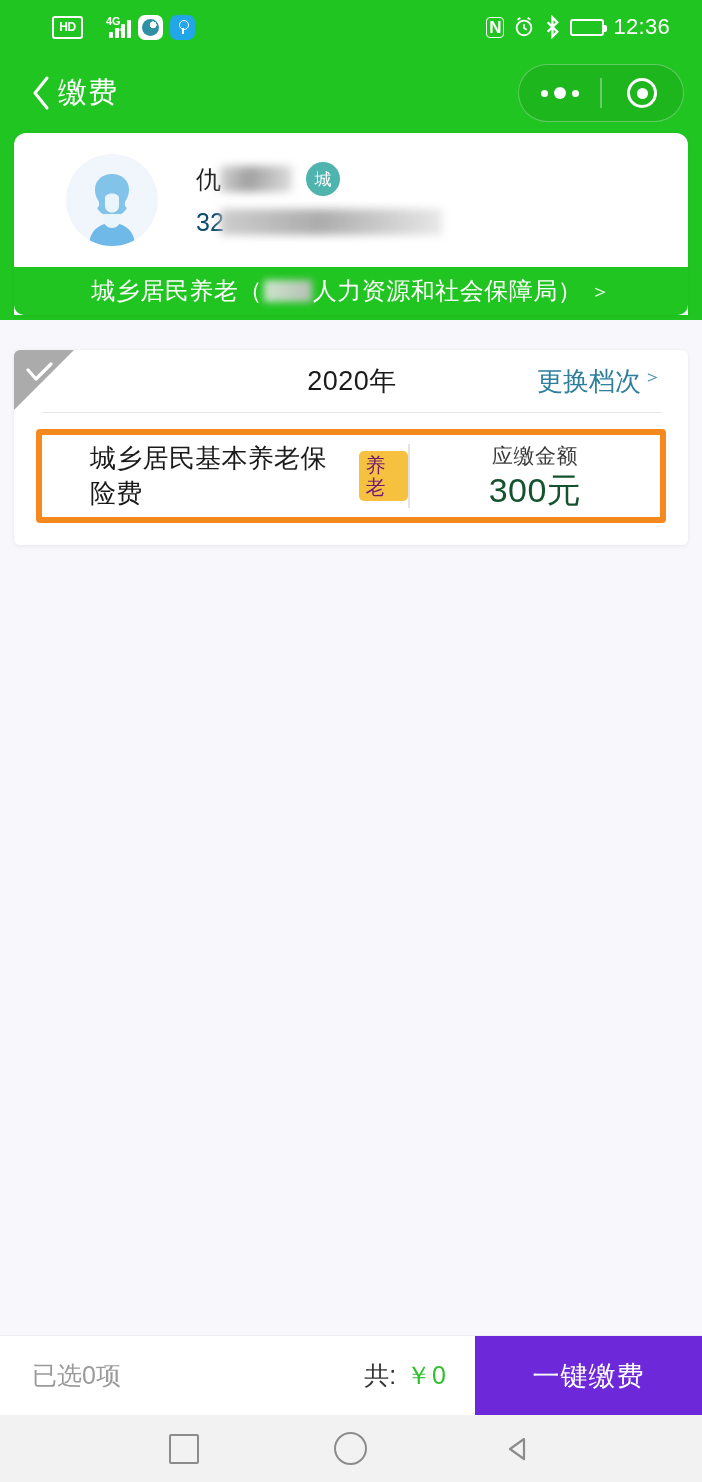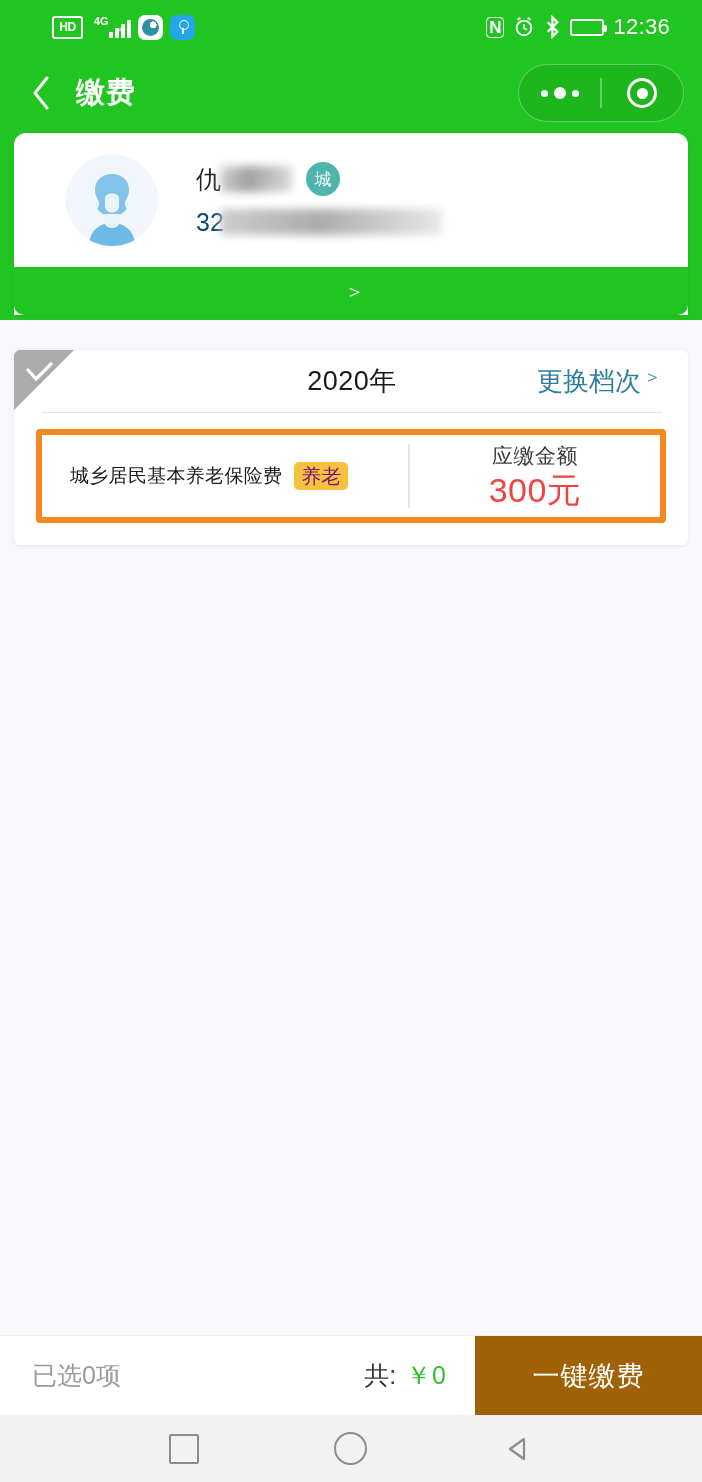--- a/index.html
+++ b/index.html
@@ -85,7 +85,7 @@
   .sig-label .g4 {
     position: absolute;
     top: 0px;
-    left: 4px;
+    left: 16px;
     font-size: 11px;
     font-weight: bold;
     color: #ffffff;

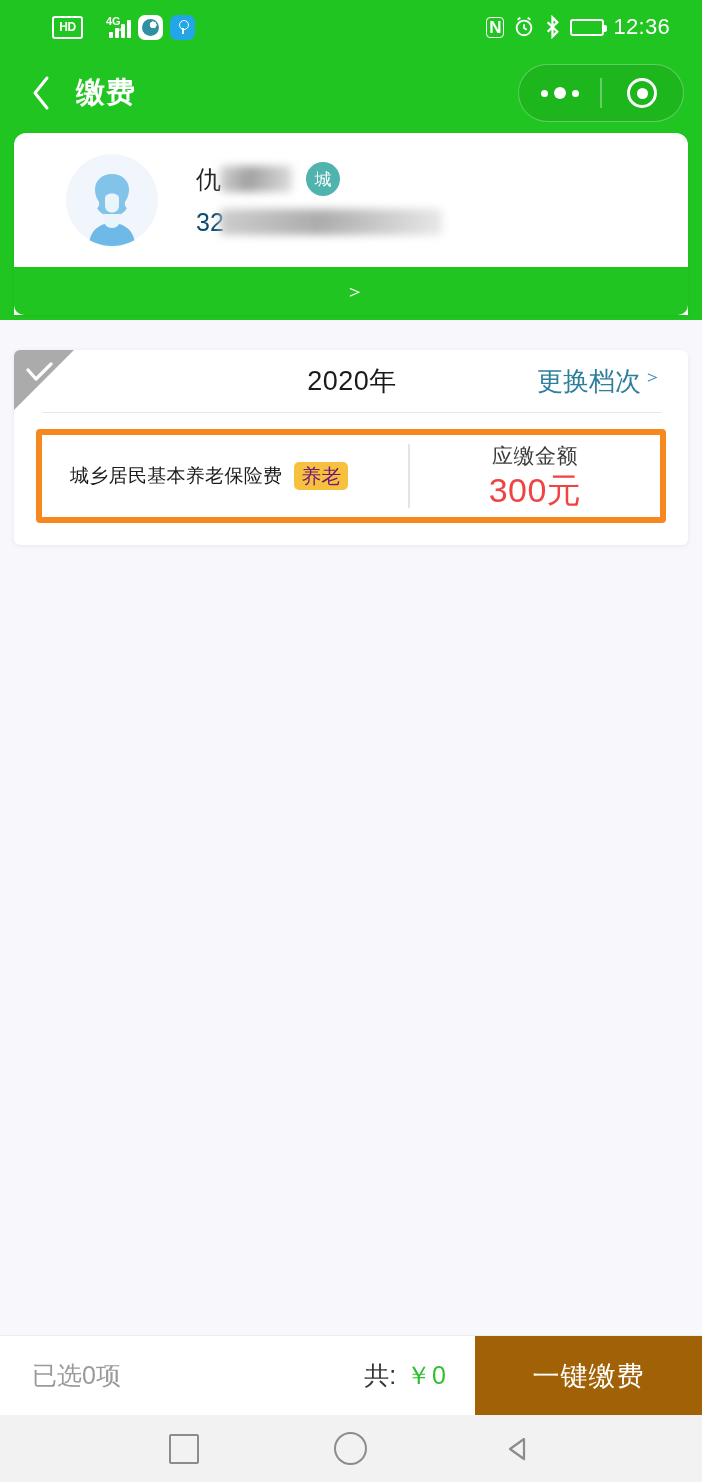--- a/index.html
+++ b/index.html
@@ -219,8 +219,7 @@
   .nav-title {
     color: #ffffff;
     font-size: 29px;
-    font-weight: 700;
-    margin-left: 18px;
+    font-weight: 400;
     letter-spacing: 1px;
   }
   .capsule {

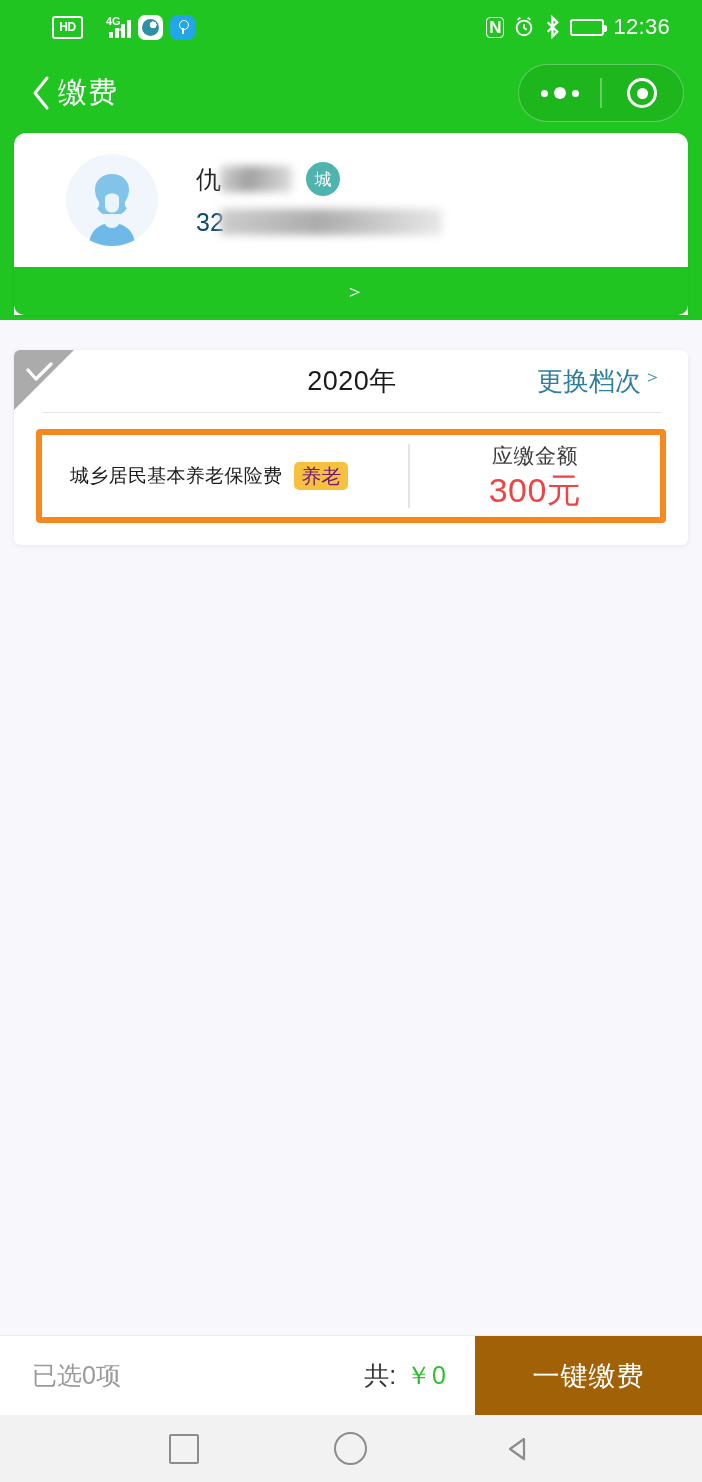--- a/index.html
+++ b/index.html
@@ -657,6 +657,11 @@
       </div>
     </div>
     <div class="org-bar">
+      <span class="org-text">
+        <span>城乡居民养老（</span>
+        <span class="org-blur"></span>
+        <span>人力资源和社会保障局）</span>
+      </span>
       <span class="org-arrow">＞</span>
     </div>
   </div>

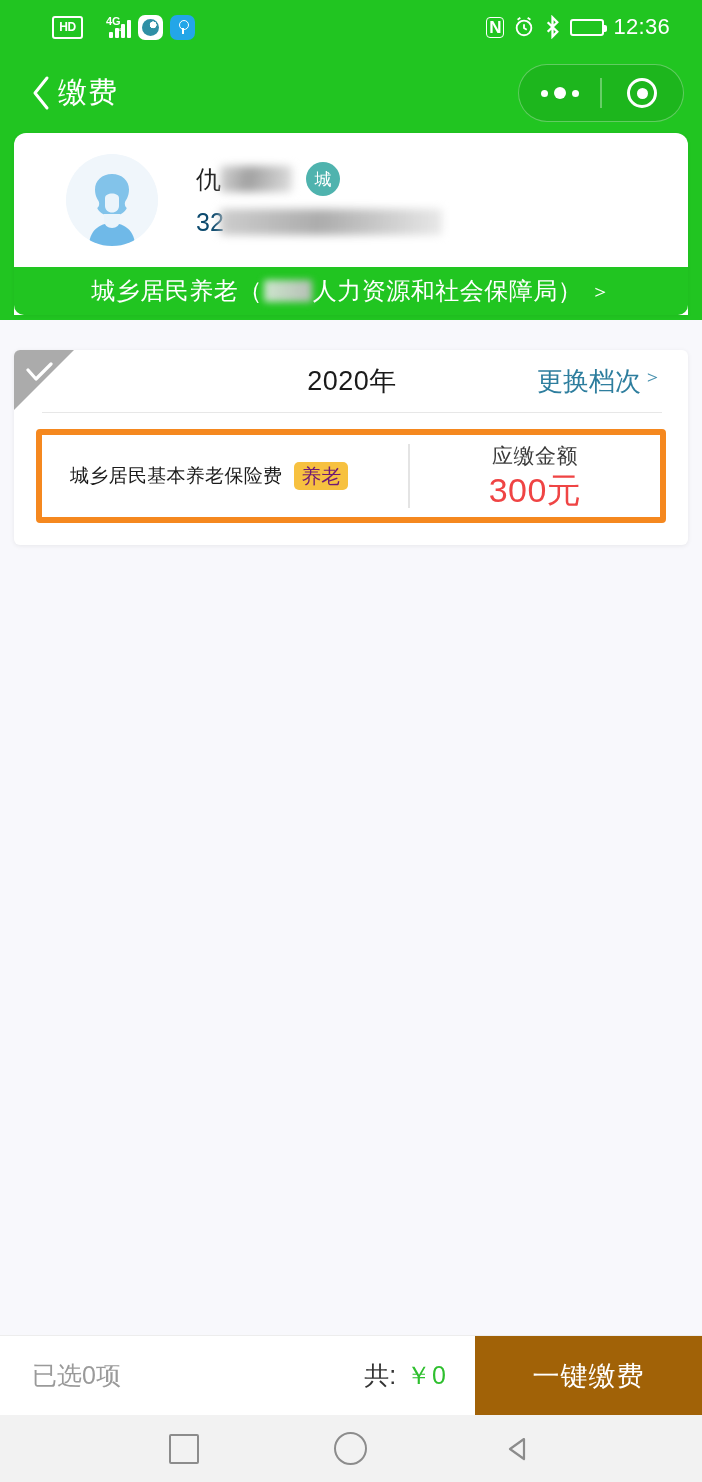--- a/index.html
+++ b/index.html
@@ -448,9 +448,10 @@
     height: 100%;
   }
   .item-name {
-    font-size: 19px;
+    font-size: 26px;
     color: #1A1A1A;
     letter-spacing: 0.3px;
+    margin-left: 20px;
   }
   .item-tag {
     margin-left: 12px;

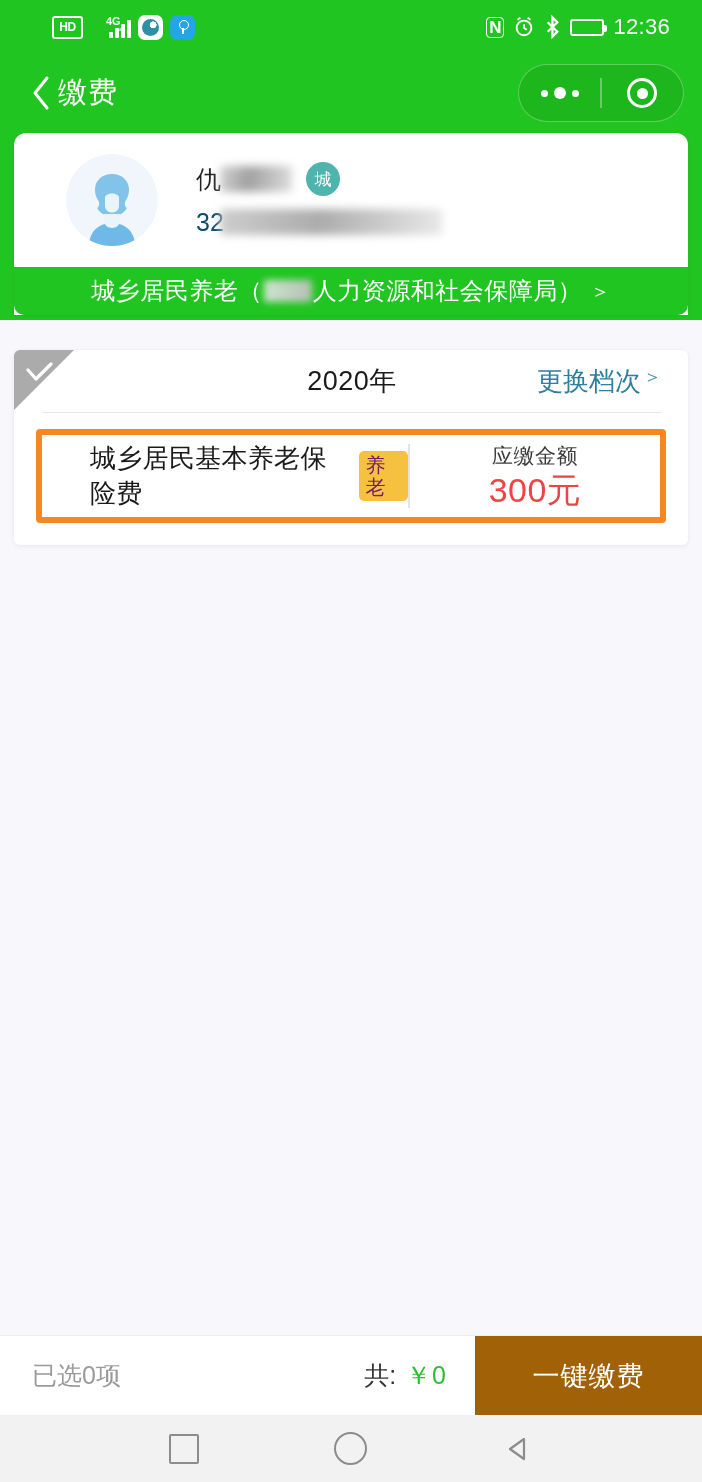--- a/index.html
+++ b/index.html
@@ -483,7 +483,7 @@
   }
   .amount-value {
     font-size: 34px;
-    color: #ef4444;
+    color: #14532d;
     letter-spacing: 0.5px;
     line-height: 1.1;
   }

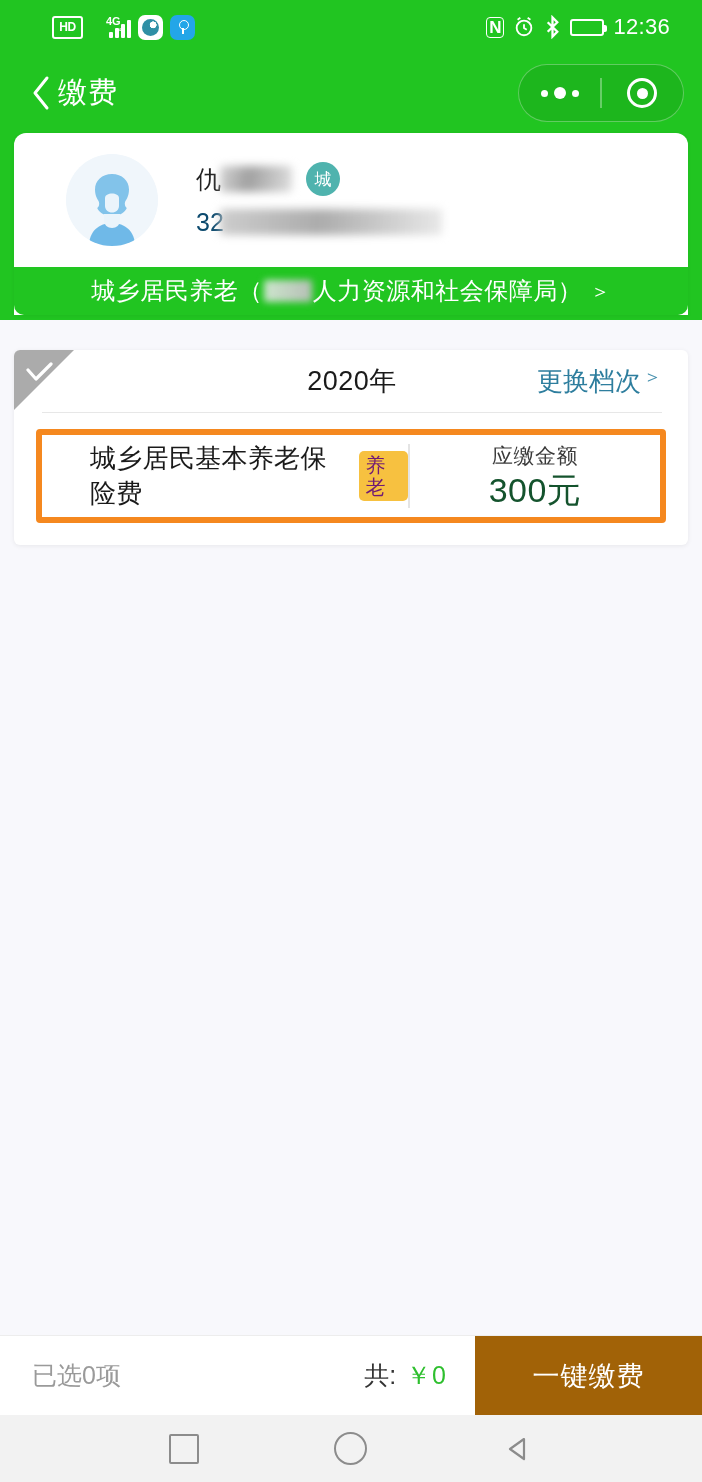--- a/index.html
+++ b/index.html
@@ -525,7 +525,7 @@
   .pay-btn {
     width: 227px;
     height: 80px;
-    background: #a16207;
+    background: #6d28d9;
     color: #ffffff;
     font-size: 27px;
     display: flex;

